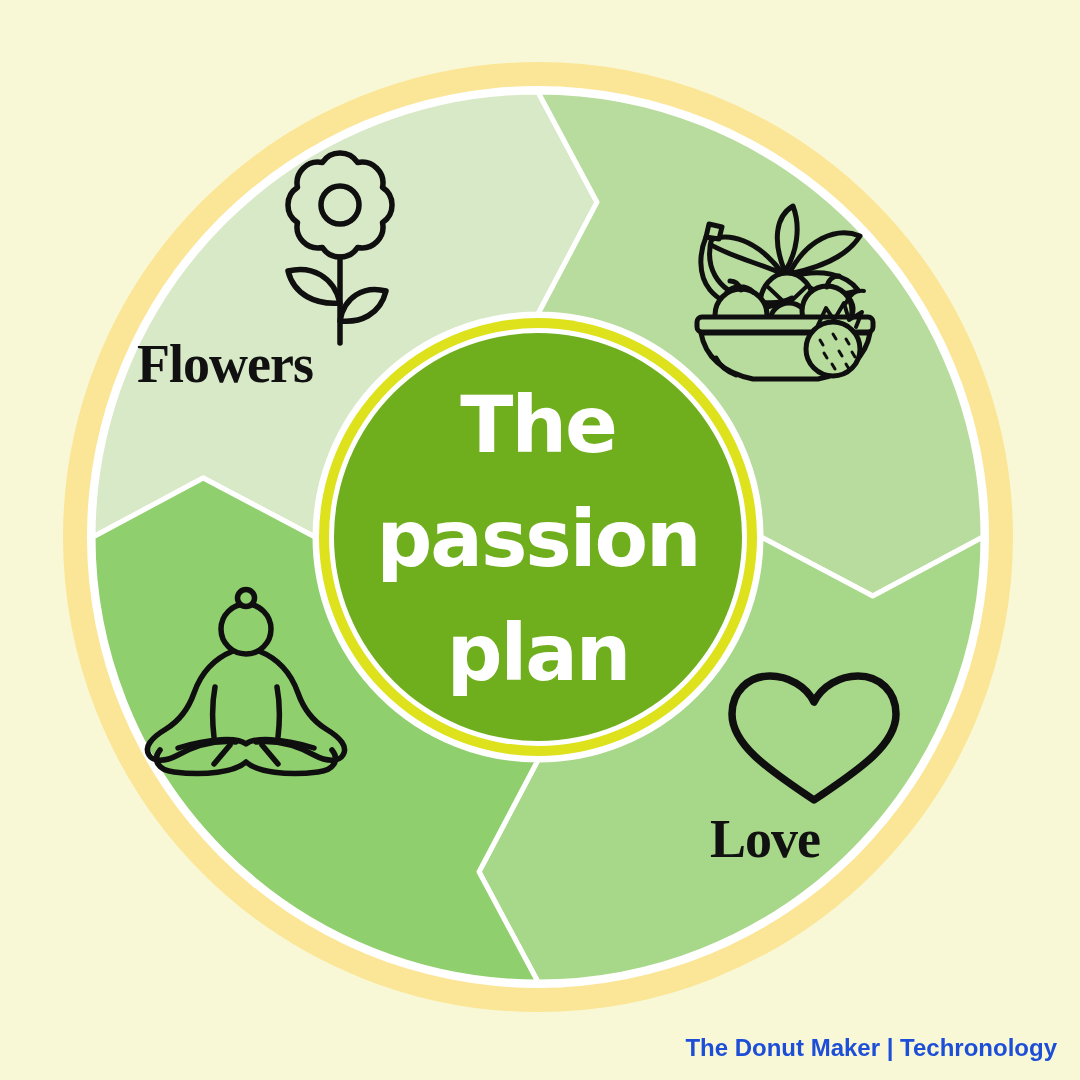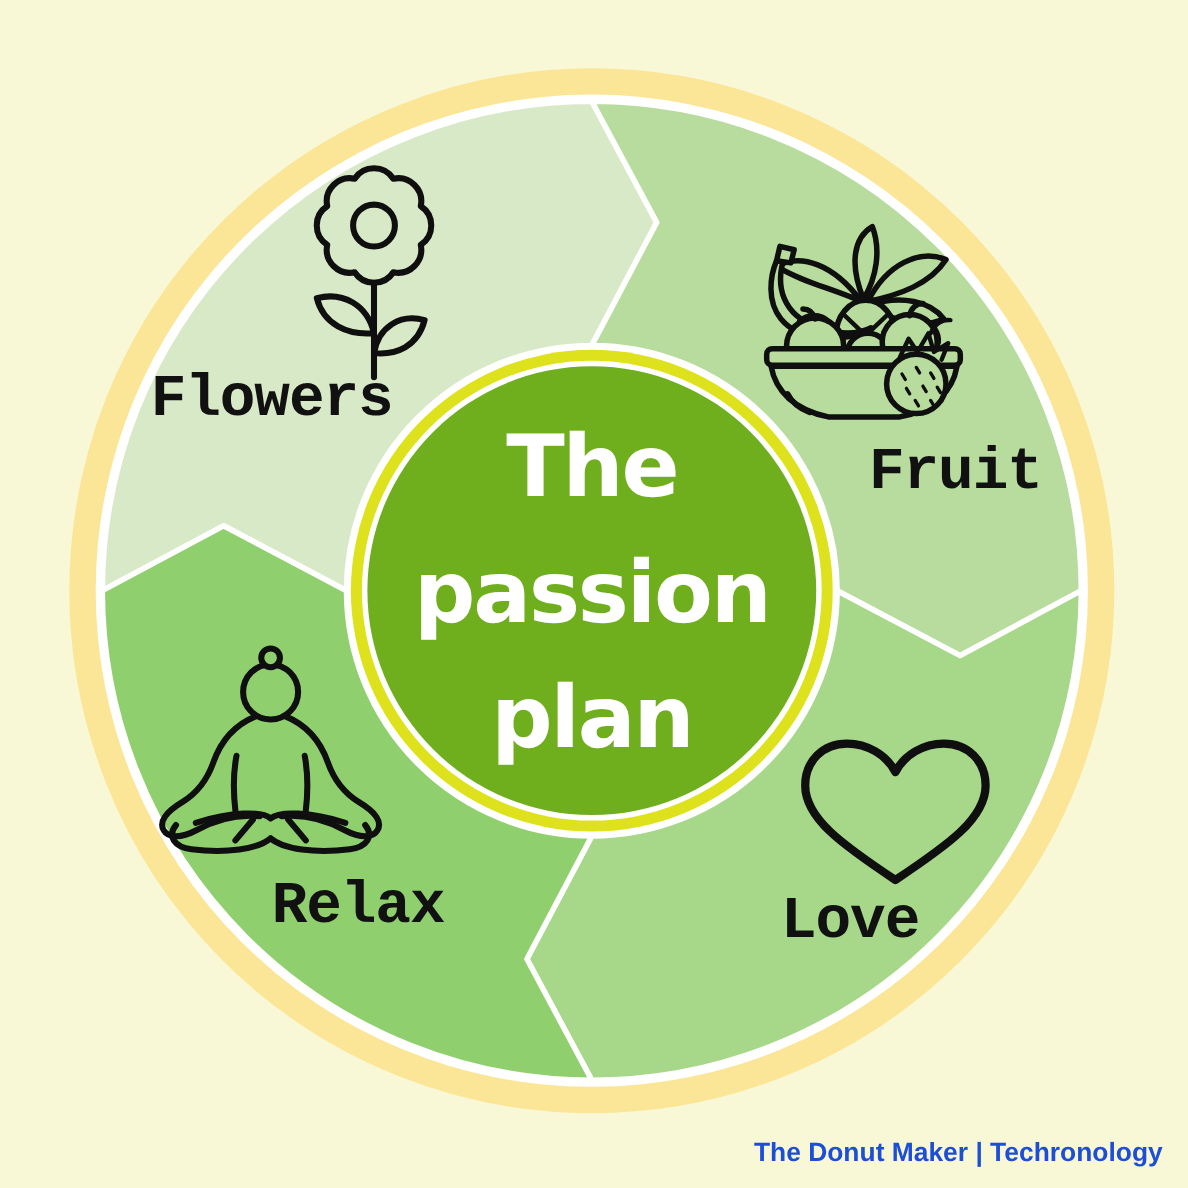--- a/index.html
+++ b/index.html
@@ -7,7 +7,7 @@
   #stage{position:relative;width:1080px;height:1080px;overflow:hidden;
          font-family:"Liberation Sans",sans-serif;}
   #wheel-svg{position:absolute;left:0;top:0;}
-  .seg-label{position:absolute;font-family:Liberation Mono, monospace;
+  .seg-label{position:absolute;font-family:Liberation Serif, serif;
              font-weight:bold;font-size:54px;letter-spacing:-1px;
              color:#111;line-height:1;white-space:nowrap;}
   .center-title{position:absolute;left:-2px;width:1080px;top:368px;

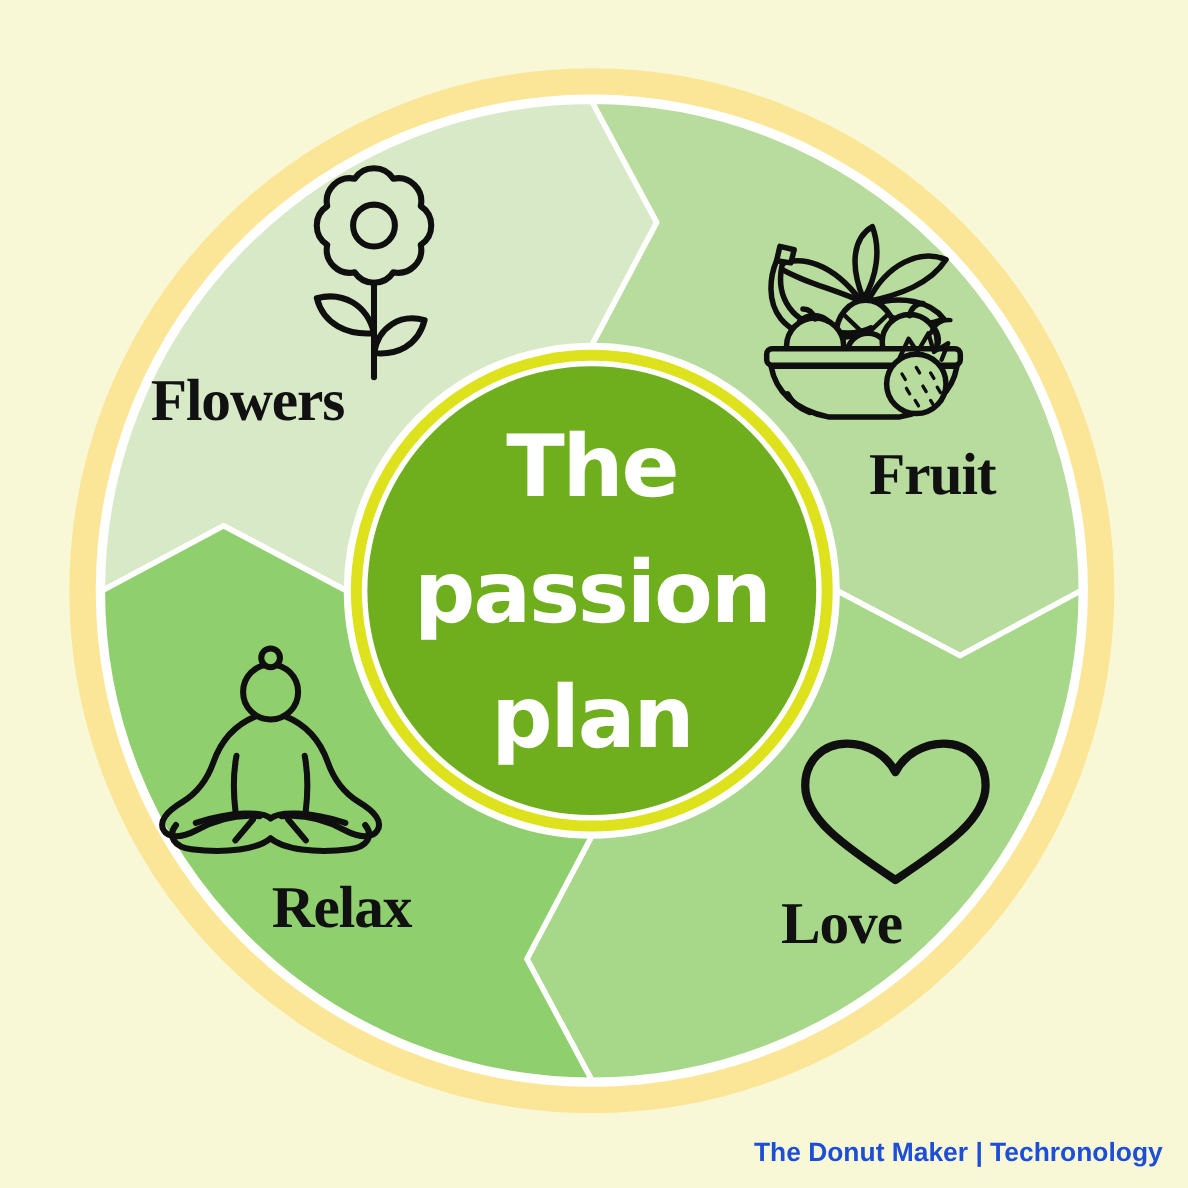--- a/index.html
+++ b/index.html
@@ -101,7 +101,6 @@
   </svg>
 
   <div class="seg-label" style="left:137px;top:337px;">Flowers</div>
-  <div class="seg-label" style="left:790px;top:404px;">Fruit</div>
   <div class="seg-label" style="left:710px;top:812px;">Love</div>
   <div class="seg-label" style="left:247px;top:798px;">Relax</div>
 

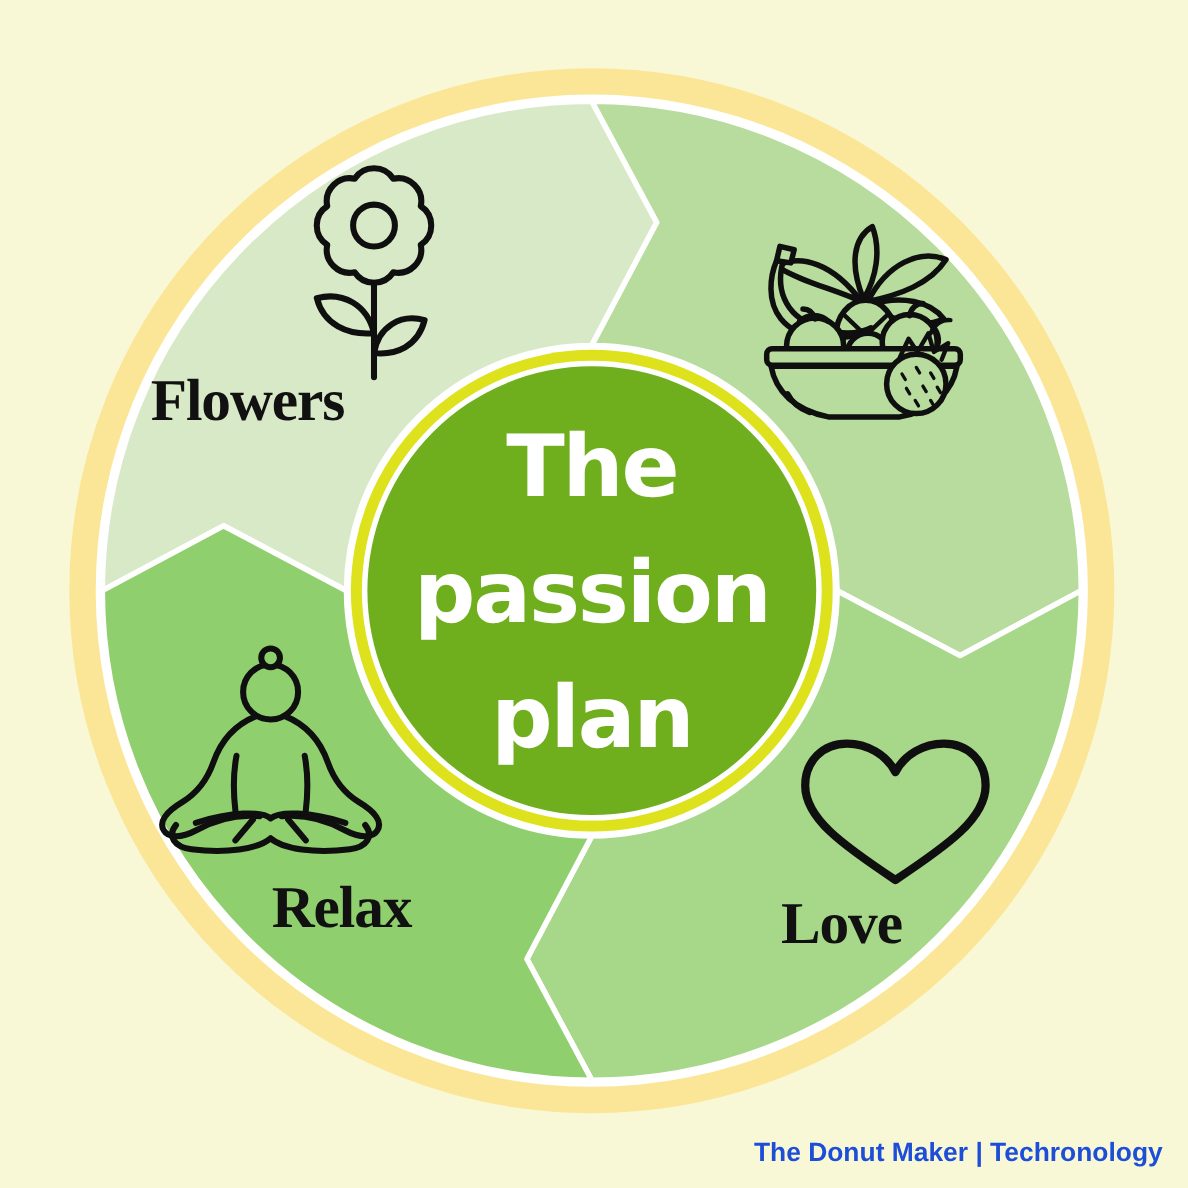--- a/index.html
+++ b/index.html
@@ -102,7 +102,6 @@
 
   <div class="seg-label" style="left:137px;top:337px;">Flowers</div>
   <div class="seg-label" style="left:710px;top:812px;">Love</div>
-  <div class="seg-label" style="left:247px;top:798px;">Relax</div>
 
   <div class="center-title">
     <div>The</div>

